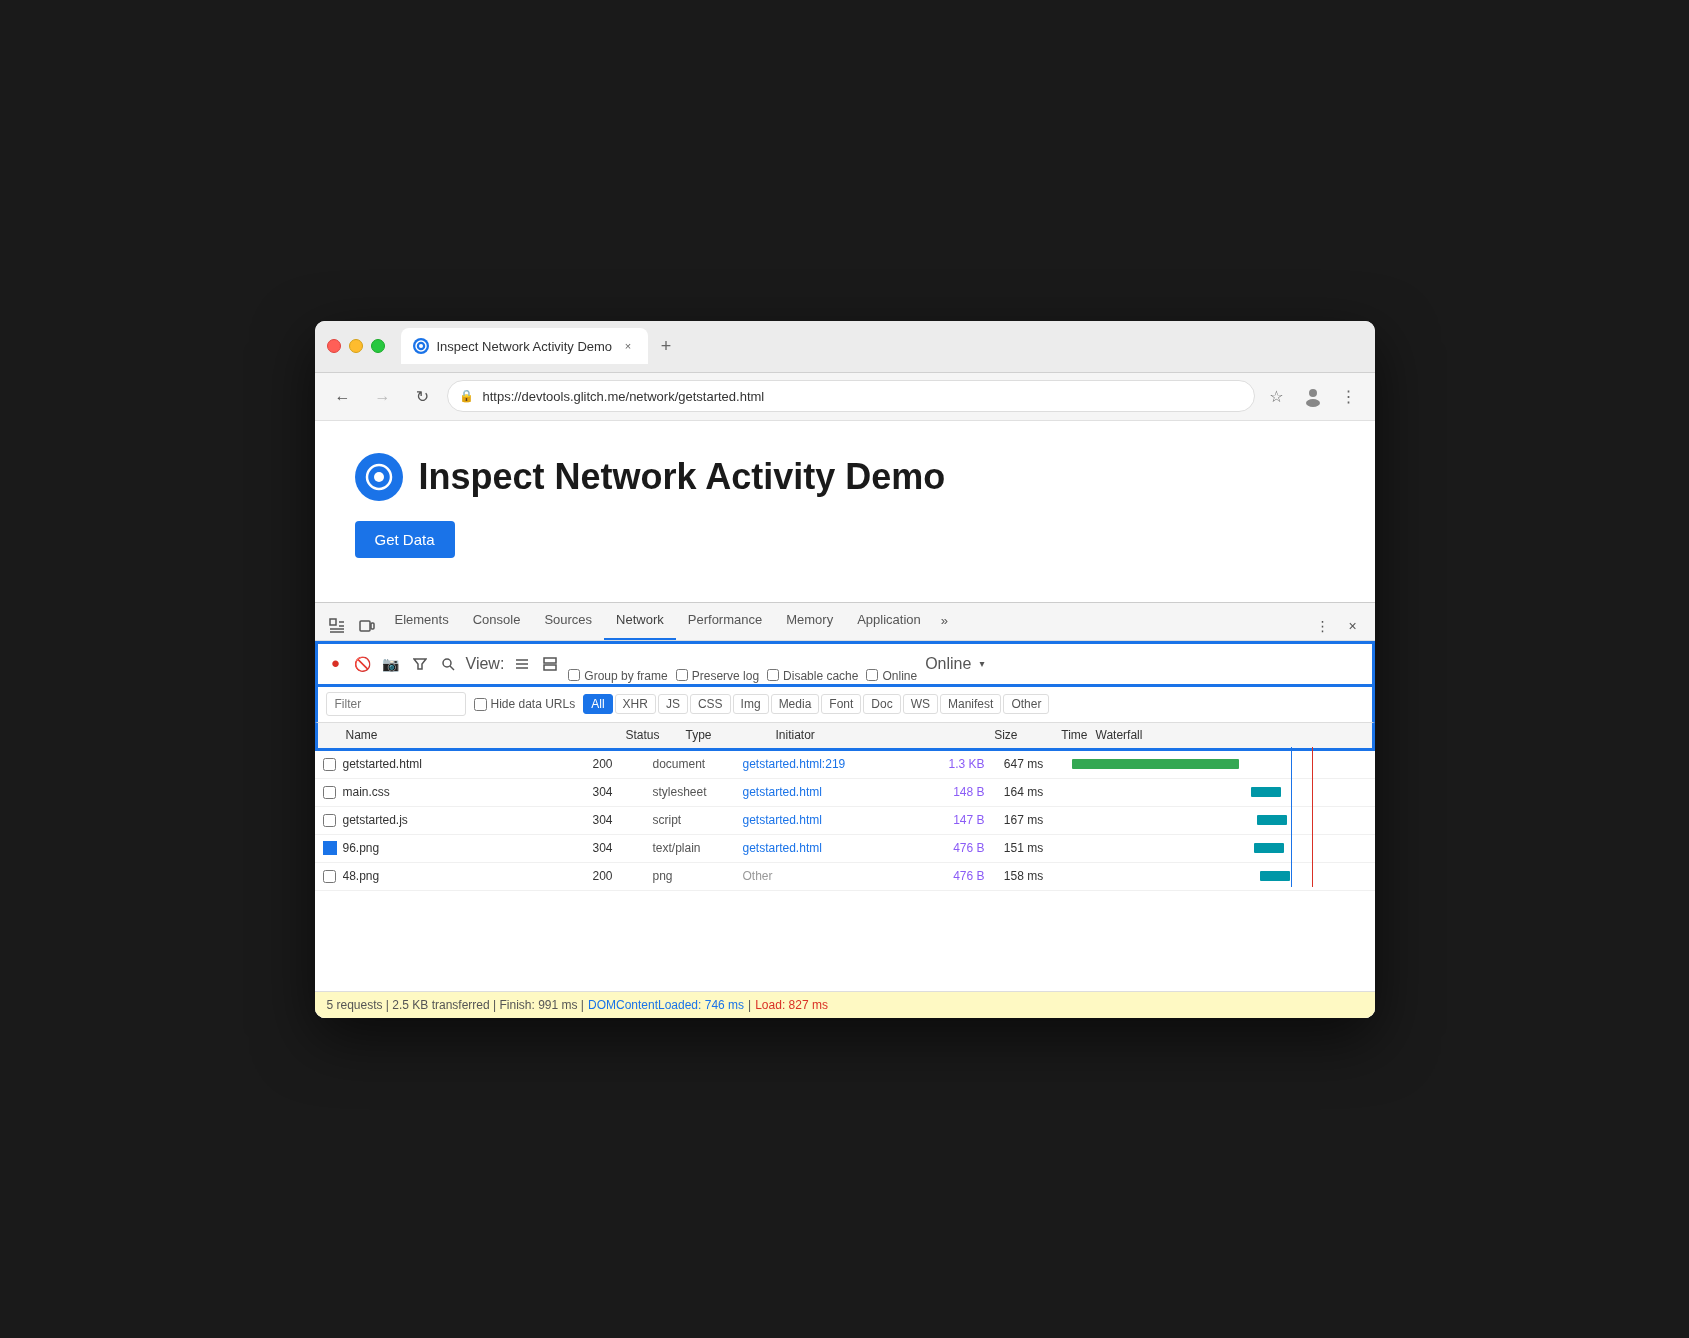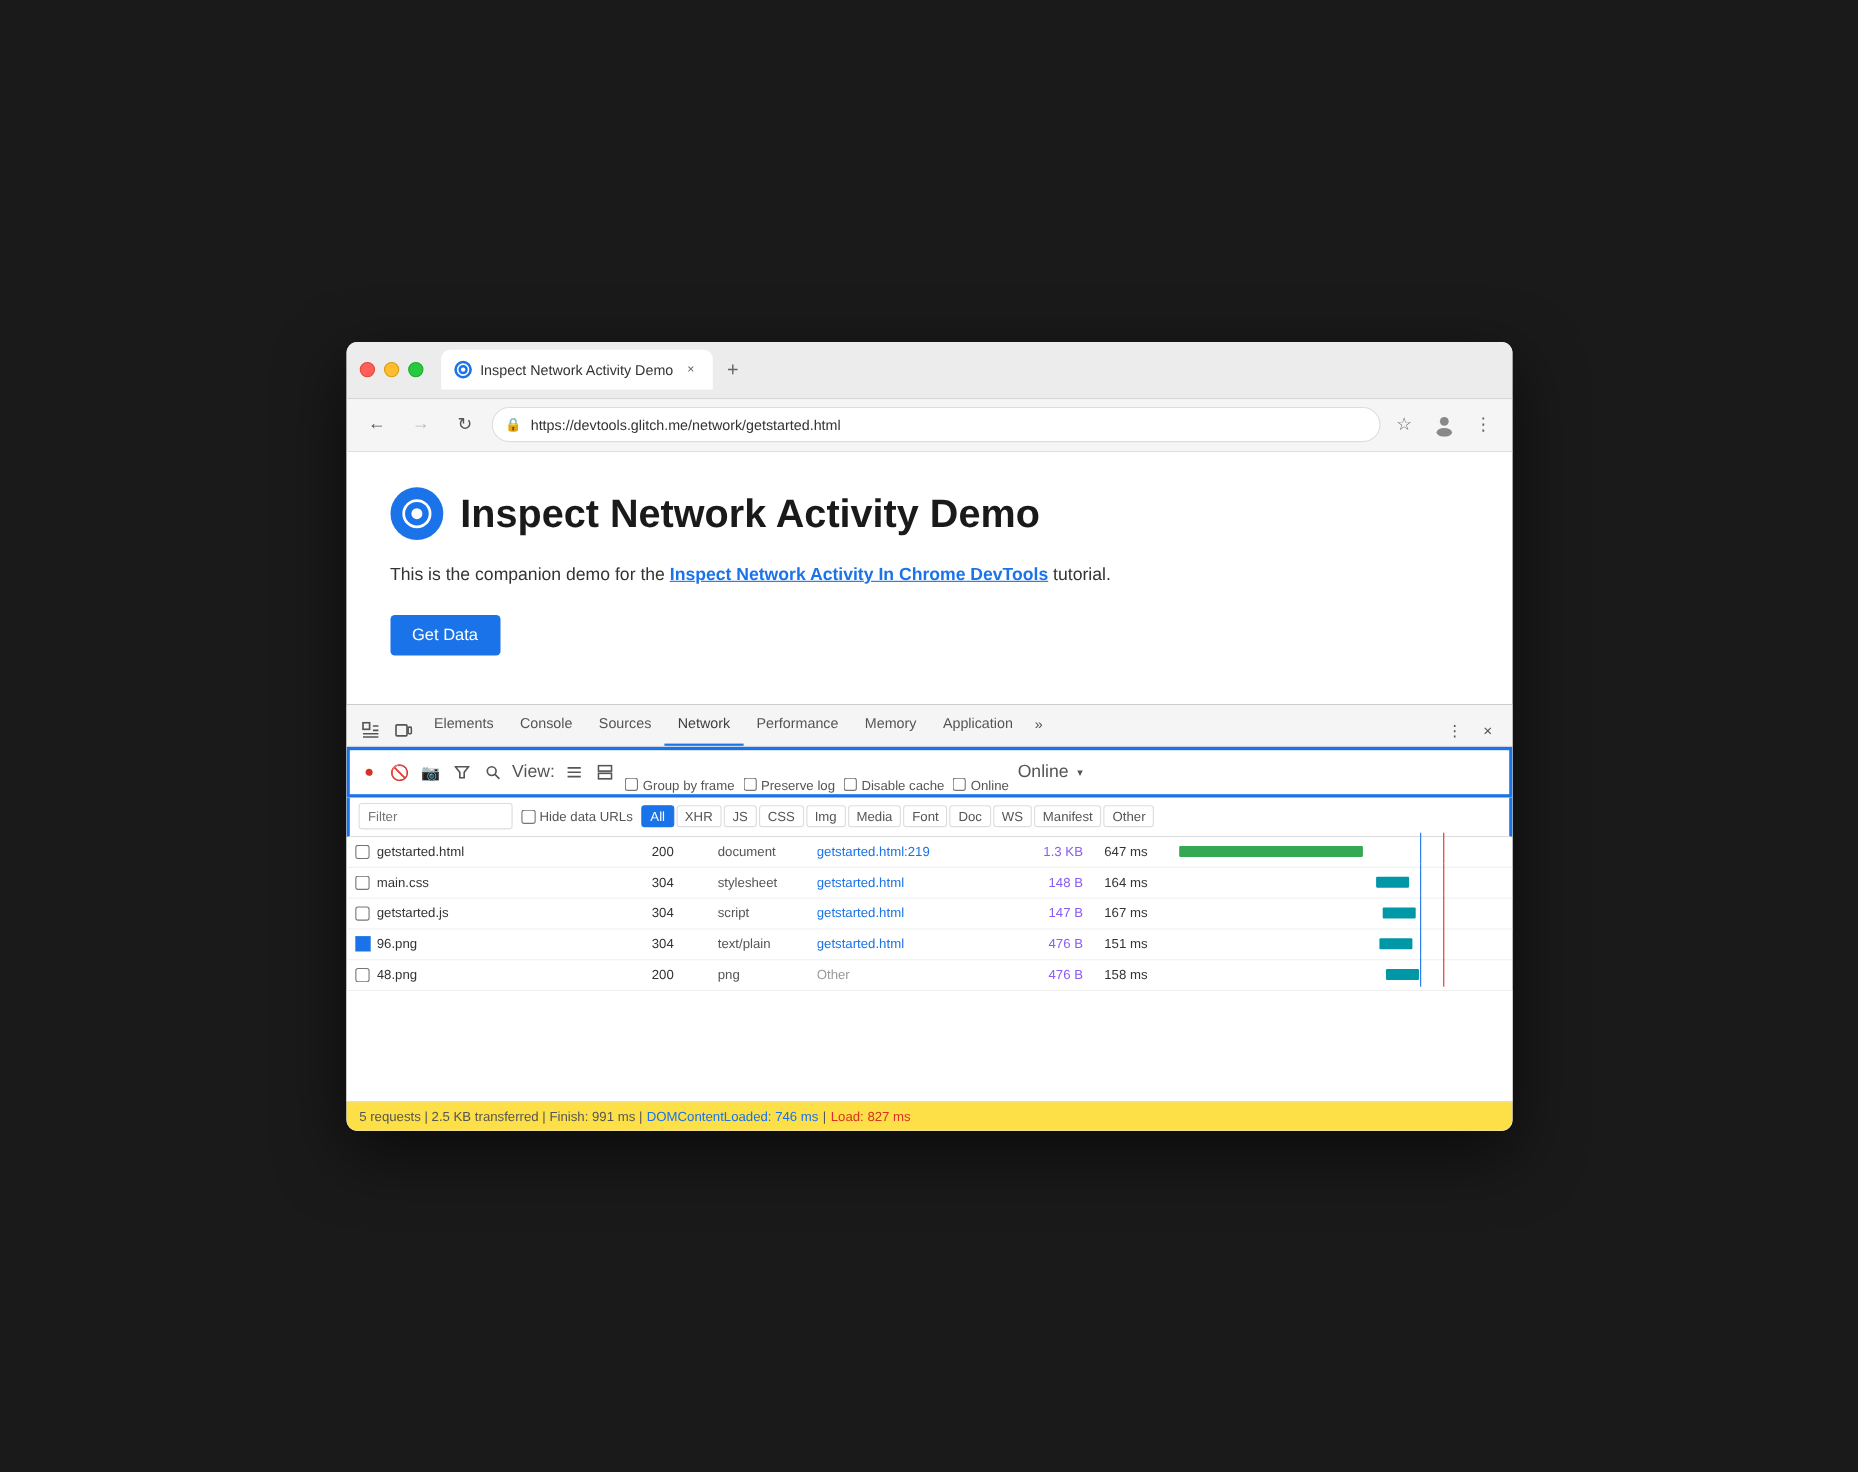--- a/index.html
+++ b/index.html
@@ -475,9 +475,6 @@
       </div>
       <h1 class="page-title">Inspect Network Activity Demo</h1>
     </div>
-    <p class="page-description">
-      <span>This is the companion demo for the </span><a class="page-link">Inspect Network Activity In Chrome DevTools</a><span> tutorial.</span>
-    </p>
     <button class="get-data-btn">Get Data</button>
   </div>
 

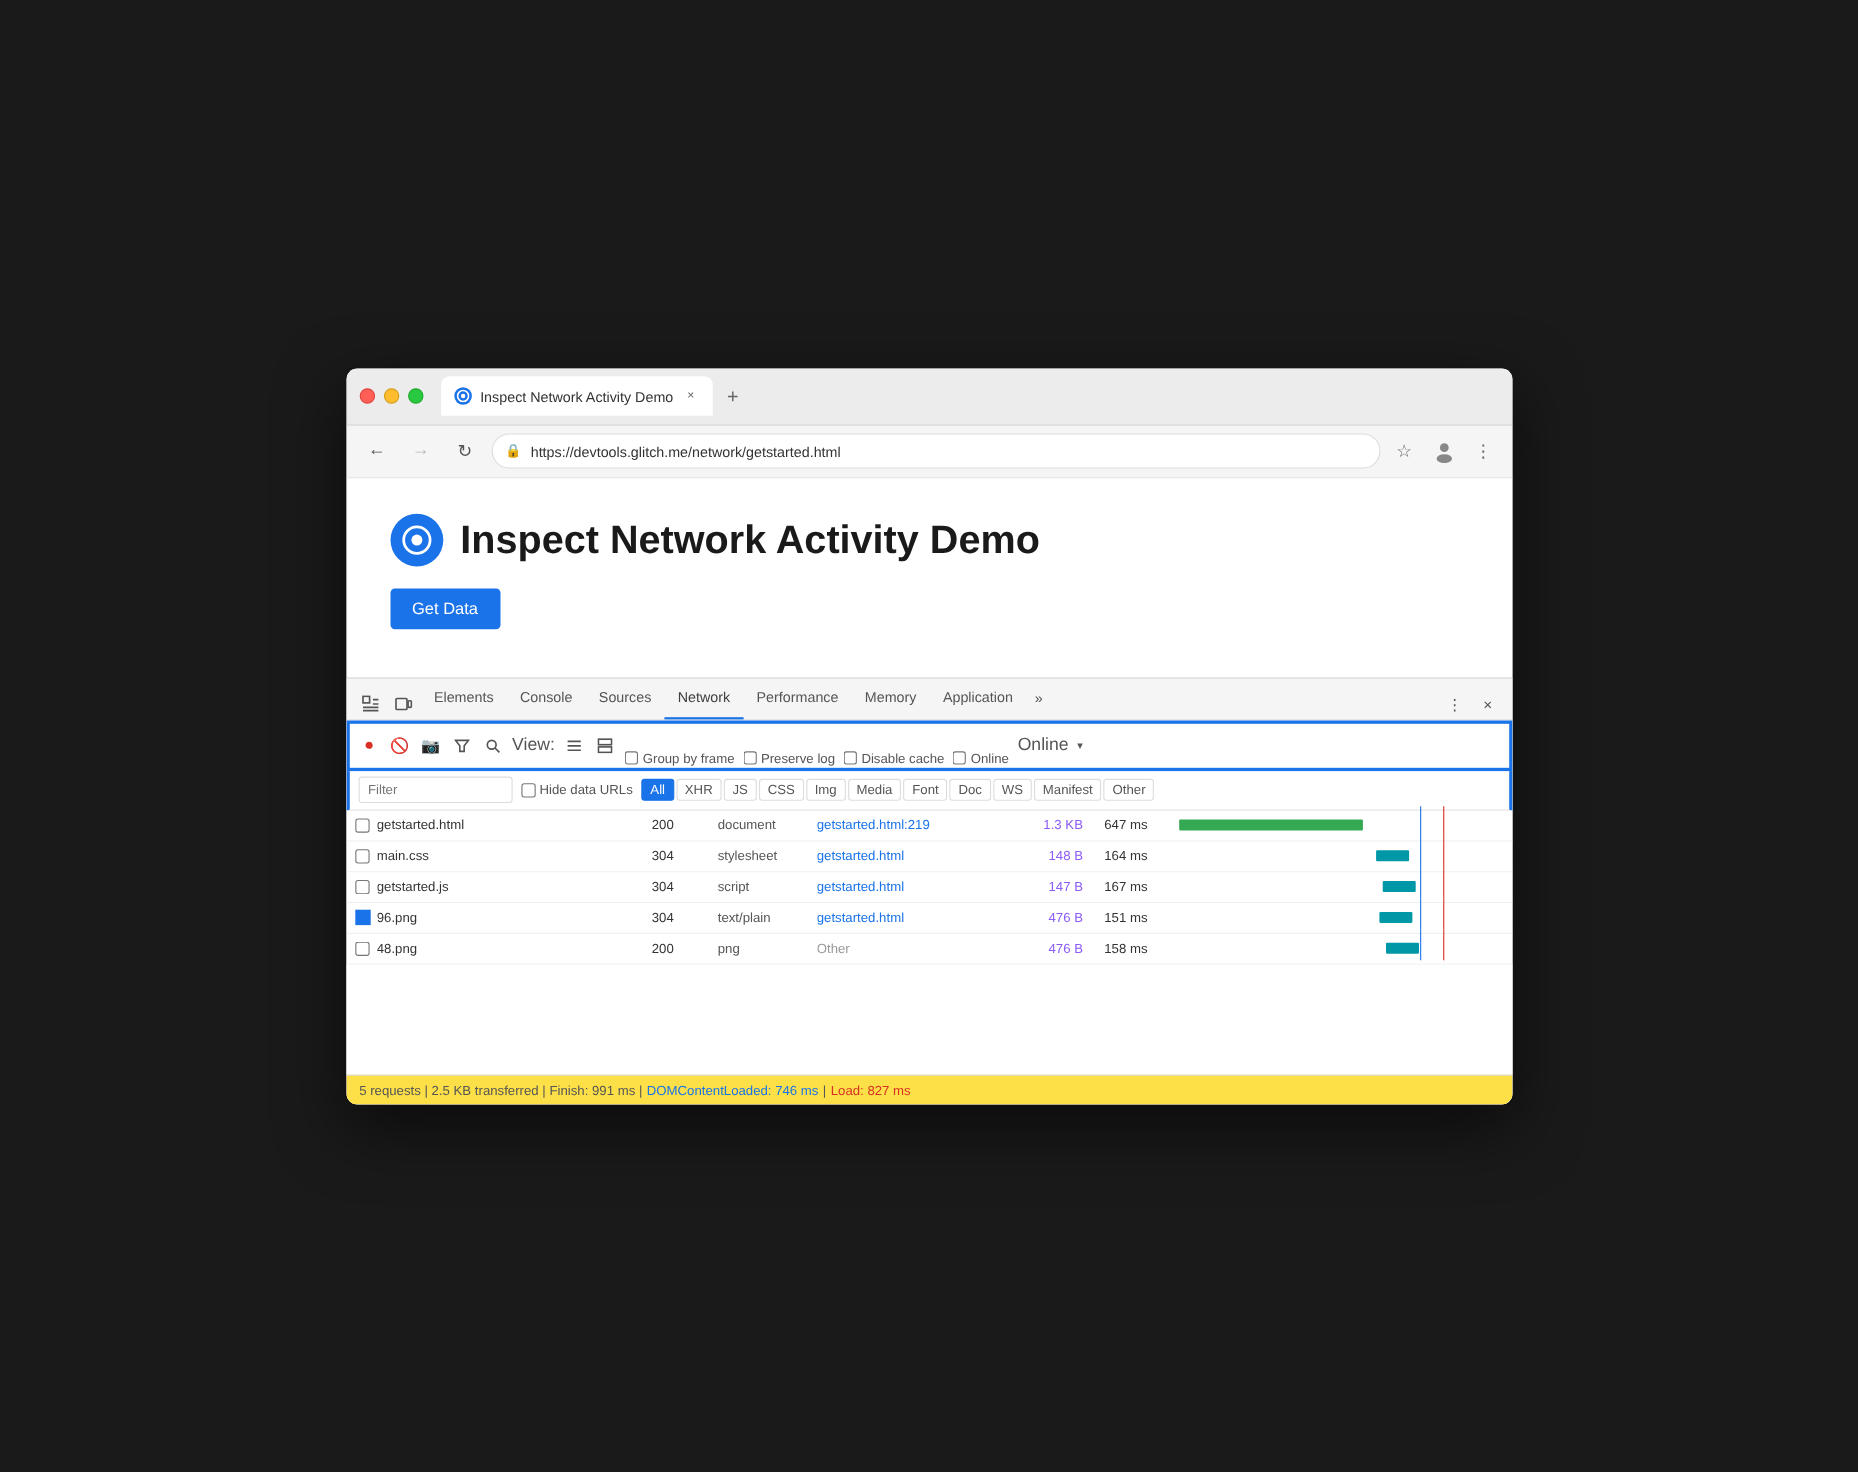--- a/index.html
+++ b/index.html
@@ -596,6 +596,16 @@
       </div>
     </div>
 
+    <div class="table-header-row">
+      <div style="width:20px;"></div>
+      <div class="col-name">Name</div>
+      <div class="col-status">Status</div>
+      <div class="col-type">Type</div>
+      <div class="col-initiator">Initiator</div>
+      <div class="col-size">Size</div>
+      <div class="col-time">Time</div>
+      <div class="col-waterfall">Waterfall</div>
+    </div>
 
     <div class="network-table">
 

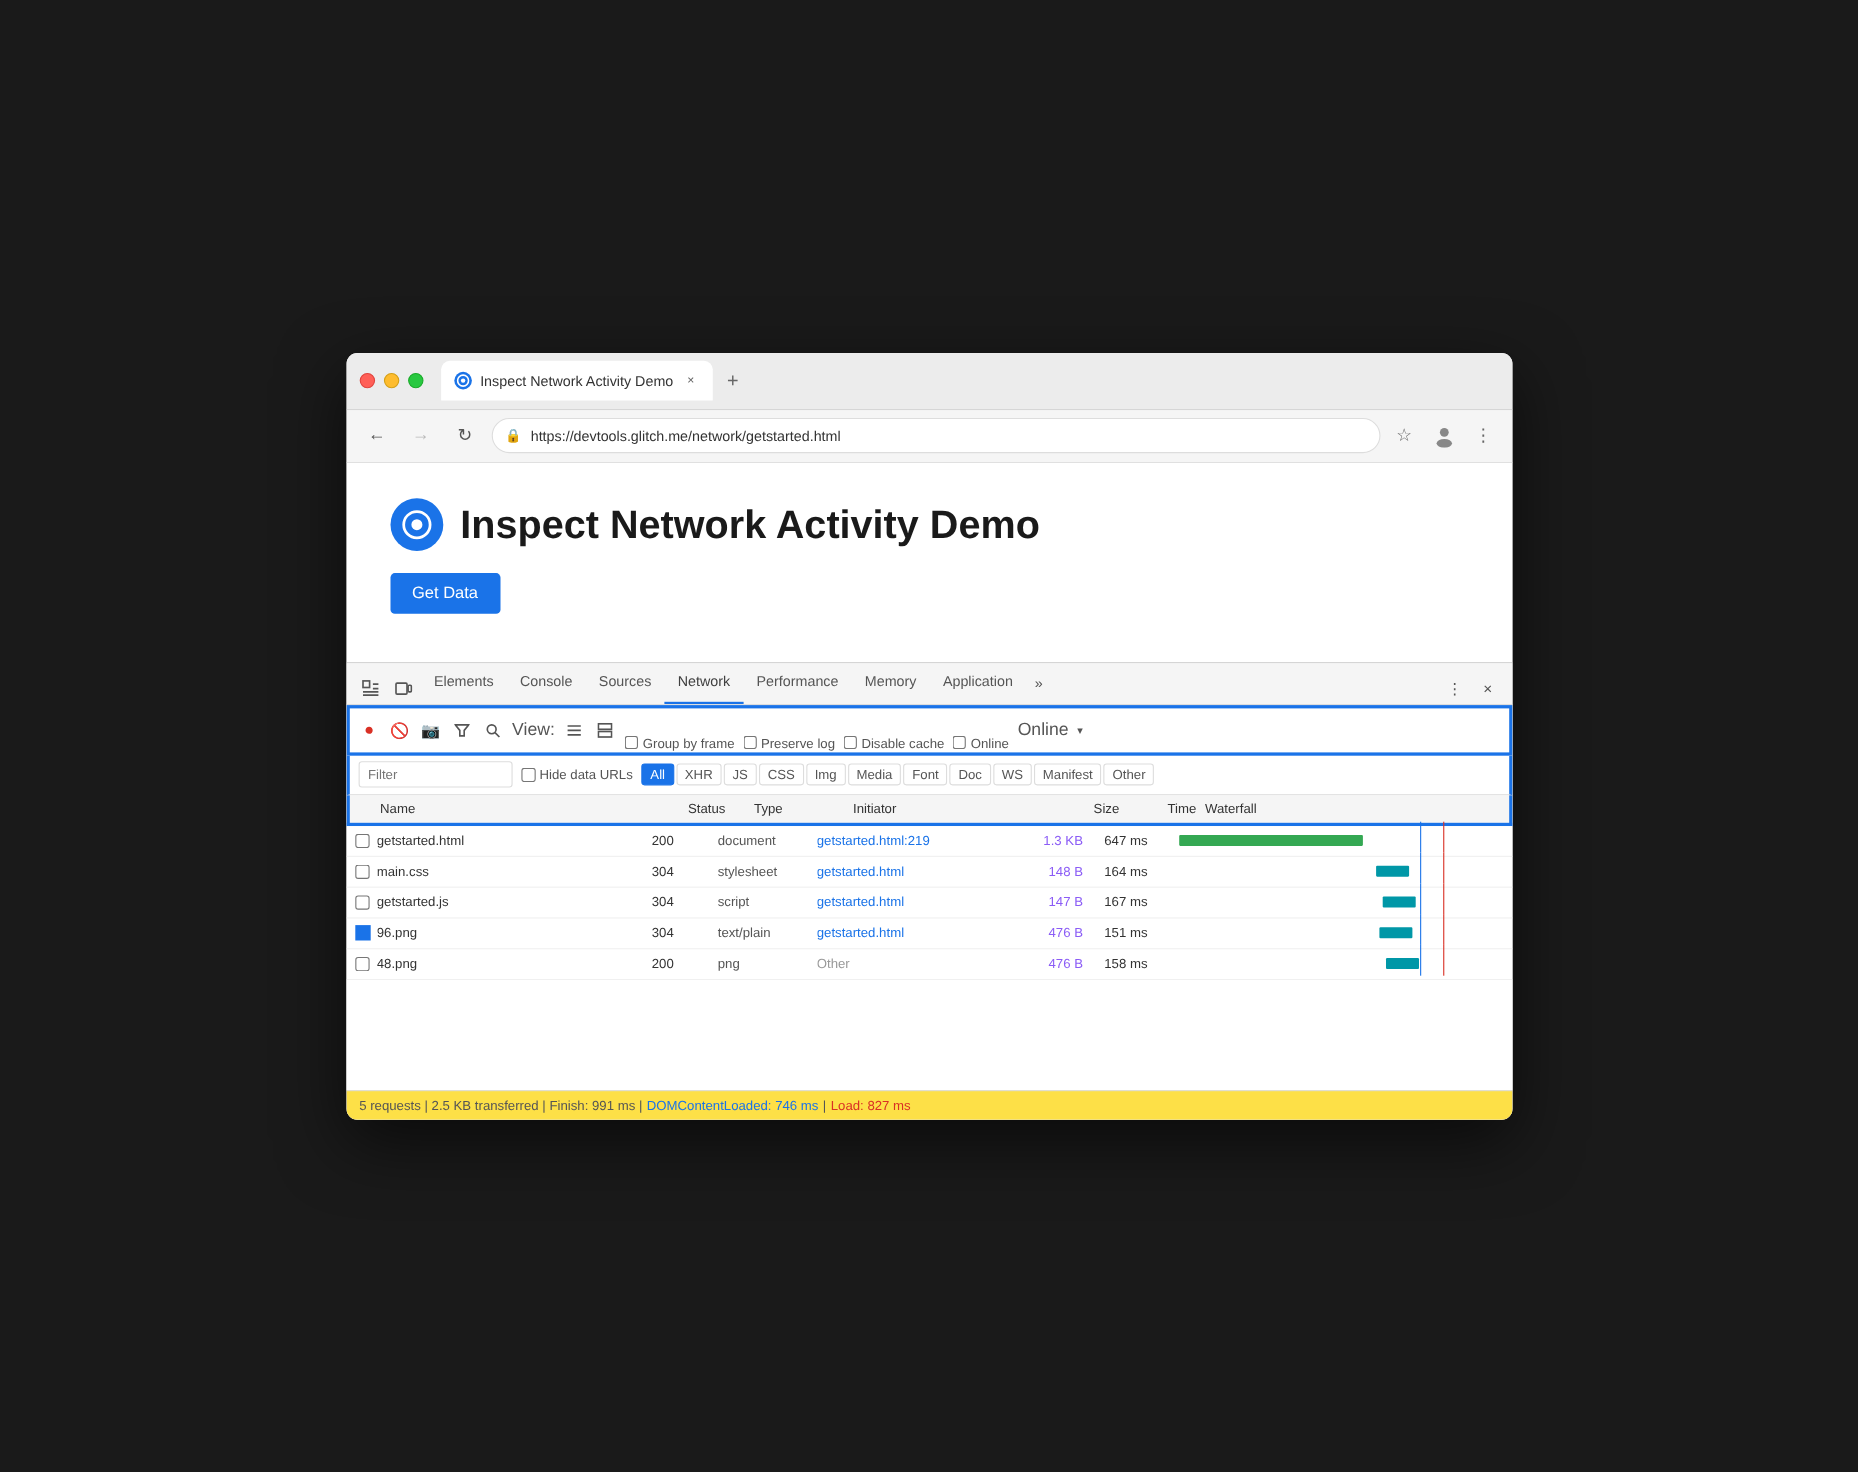--- a/index.html
+++ b/index.html
@@ -401,7 +401,7 @@
     .network-empty { height: 100px; background: #fff; }
     
     .status-bar {
-      background: #fde047;
+      background: #fef9c3;
       border-top: 1px solid #ddd;
       padding: 6px 12px;
       font-size: 12px;

